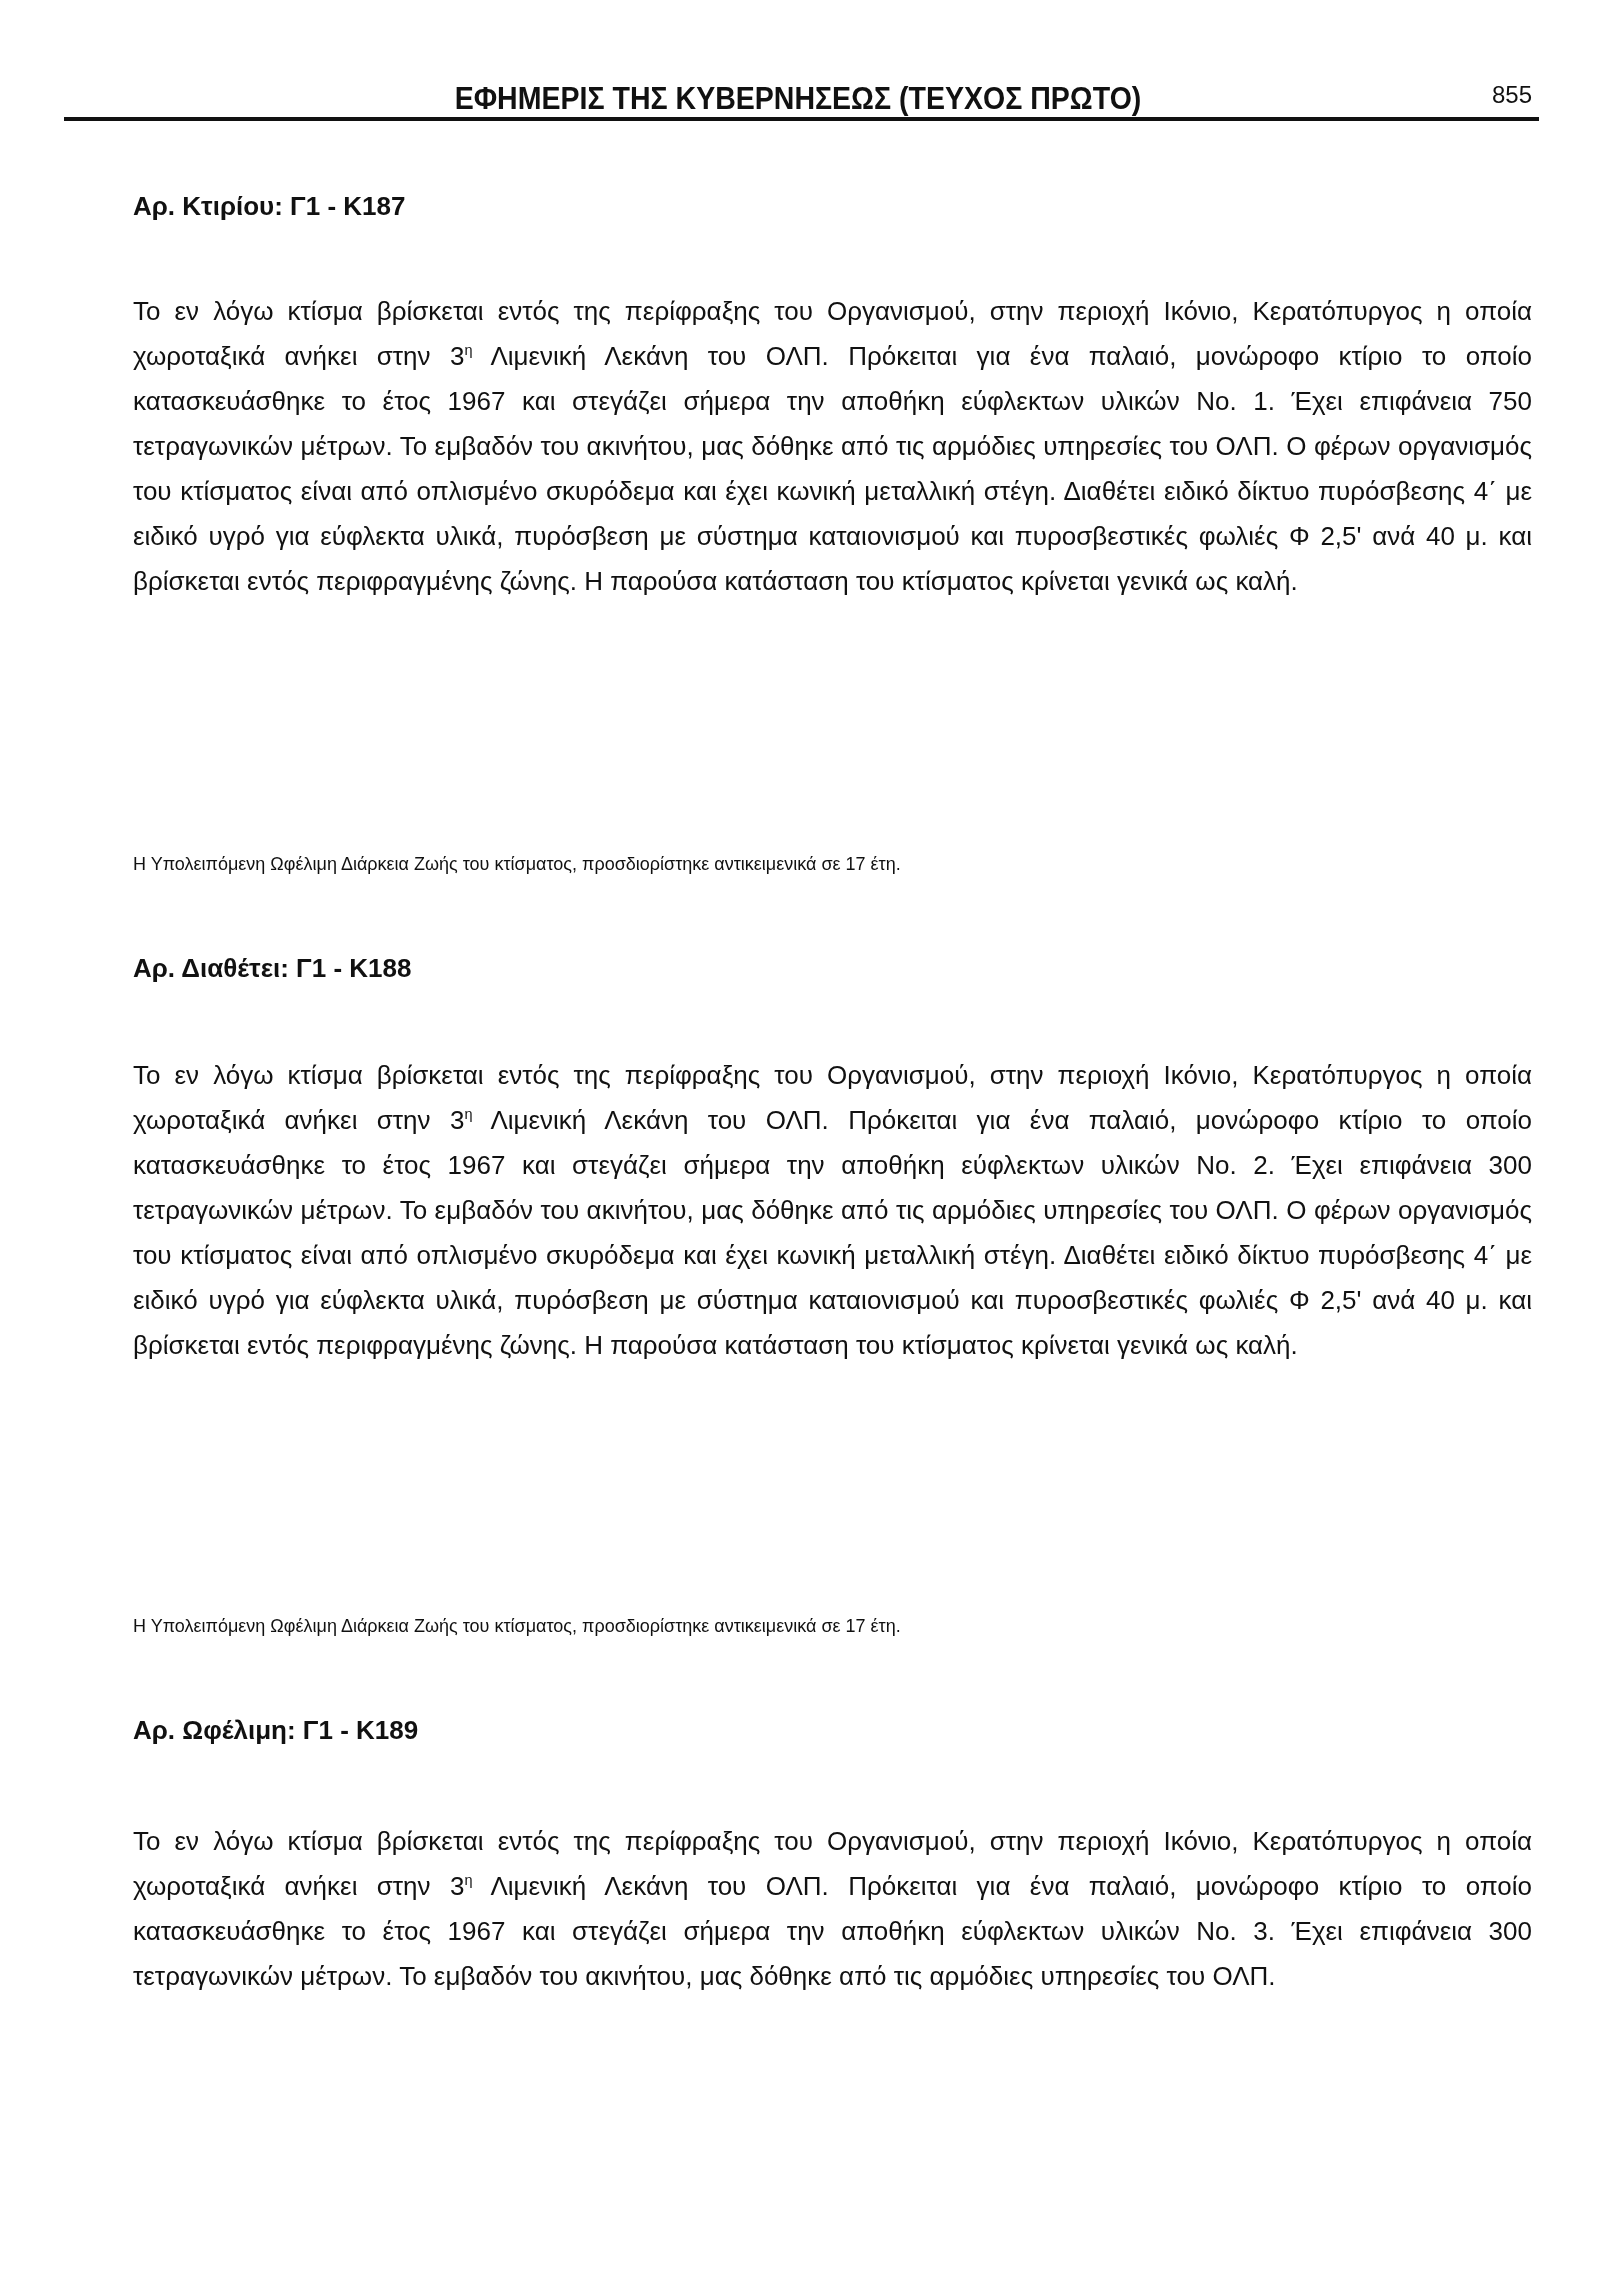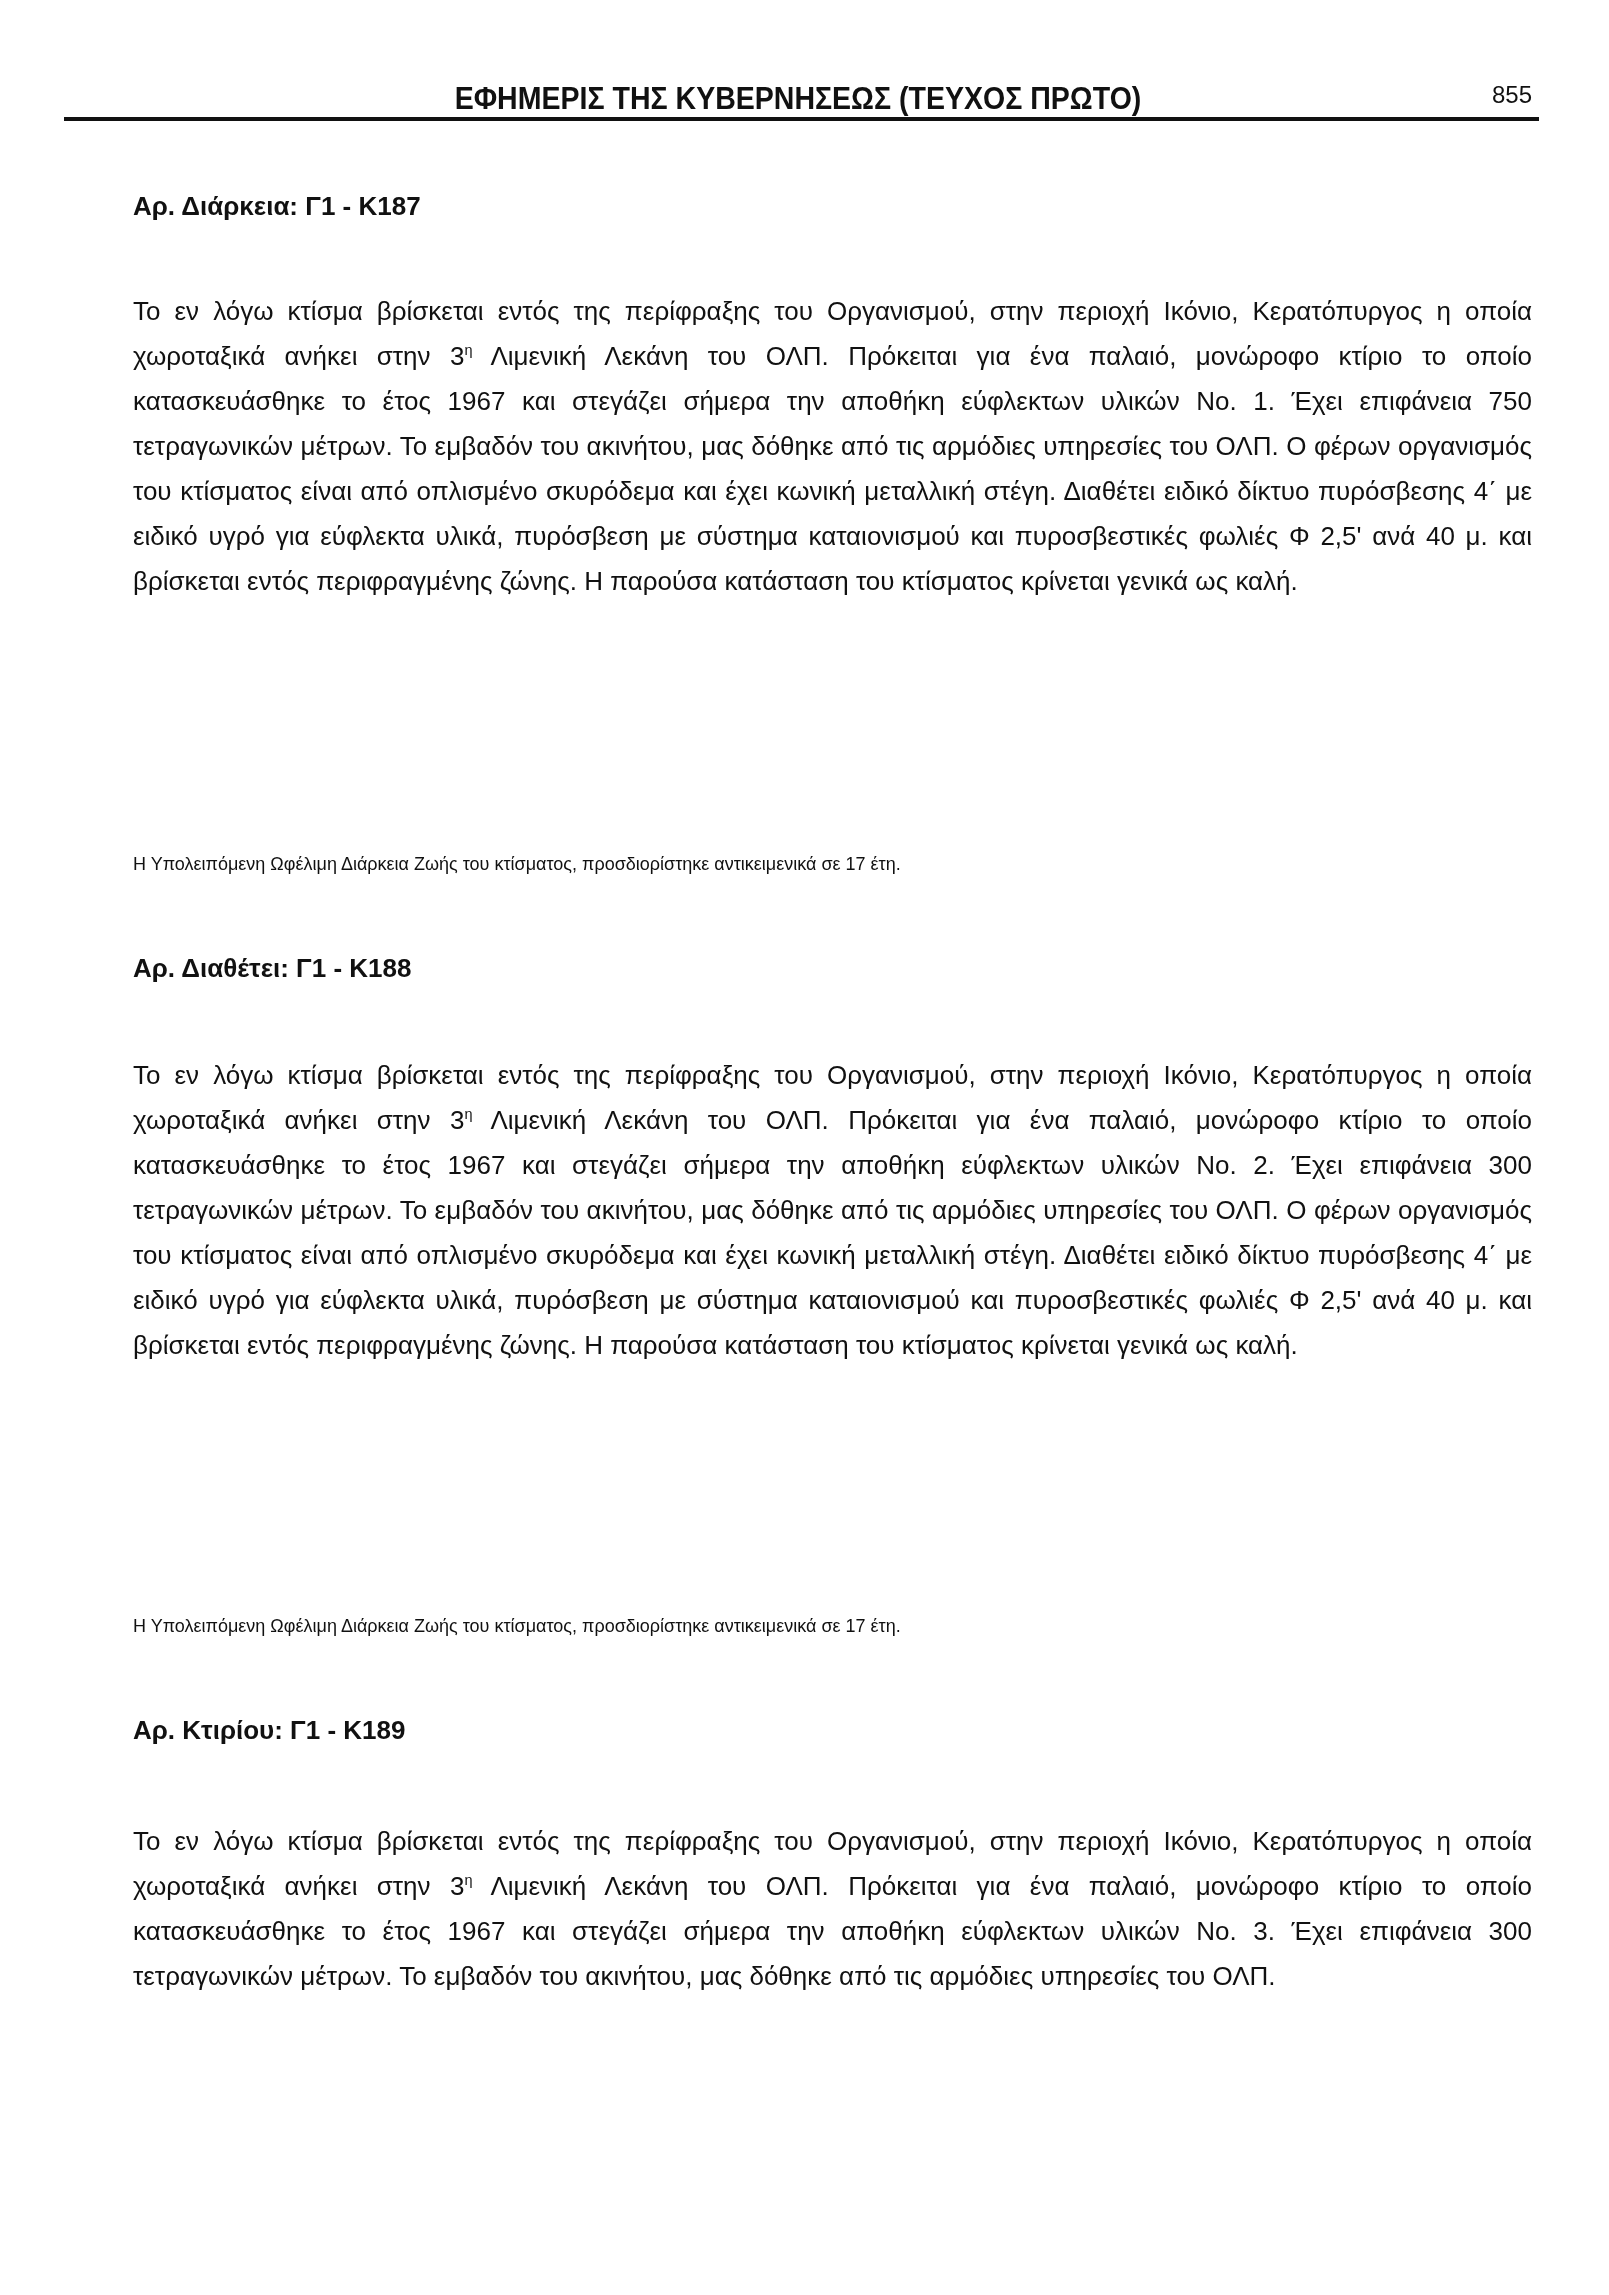--- a/index.html
+++ b/index.html
@@ -39,7 +39,7 @@
 </div>
 <div class="header-rule"></div>
 
-<div class="building-id" style="top:191px;">Αρ. Διάρκεια: Γ1 - Κ187</div>
+<div class="building-id" style="top:191px;">Αρ. Κτιρίου: Γ1 - Κ187</div>
 <div class="para" style="top:289px;"><span>Το εν λόγω κτίσμα βρίσκεται εντός της περίφραξης του Οργανισμού, στην περιοχή Ικόνιο, Κερατόπυργος η οποία χωροταξικά ανήκει στην 3</span><sup>η</sup><span> Λιμενική Λεκάνη του ΟΛΠ. Πρόκειται για ένα παλαιό, μονώροφο κτίριο το οποίο κατασκευάσθηκε το έτος 1967 και στεγάζει σήμερα την αποθήκη εύφλεκτων υλικών No. 1. Έχει επιφάνεια 750 τετραγωνικών μέτρων. Το εμβαδόν του ακινήτου, μας δόθηκε από τις αρμόδιες υπηρεσίες του ΟΛΠ. Ο φέρων οργανισμός του κτίσματος είναι από οπλισμένο σκυρόδεμα και έχει κωνική μεταλλική στέγη. Διαθέτει ειδικό δίκτυο πυρόσβεσης 4΄ με ειδικό υγρό για εύφλεκτα υλικά, πυρόσβεση με σύστημα καταιονισμού και πυροσβεστικές φωλιές Φ 2,5' ανά 40 μ. και βρίσκεται εντός περιφραγμένης ζώνης. Η παρούσα κατάσταση του κτίσματος κρίνεται γενικά ως καλή.</span></div>
 <div class="single" style="top:854px;">Η Υπολειπόμενη Ωφέλιμη Διάρκεια Ζωής του κτίσματος, προσδιορίστηκε αντικειμενικά σε 17 έτη.</div>
 

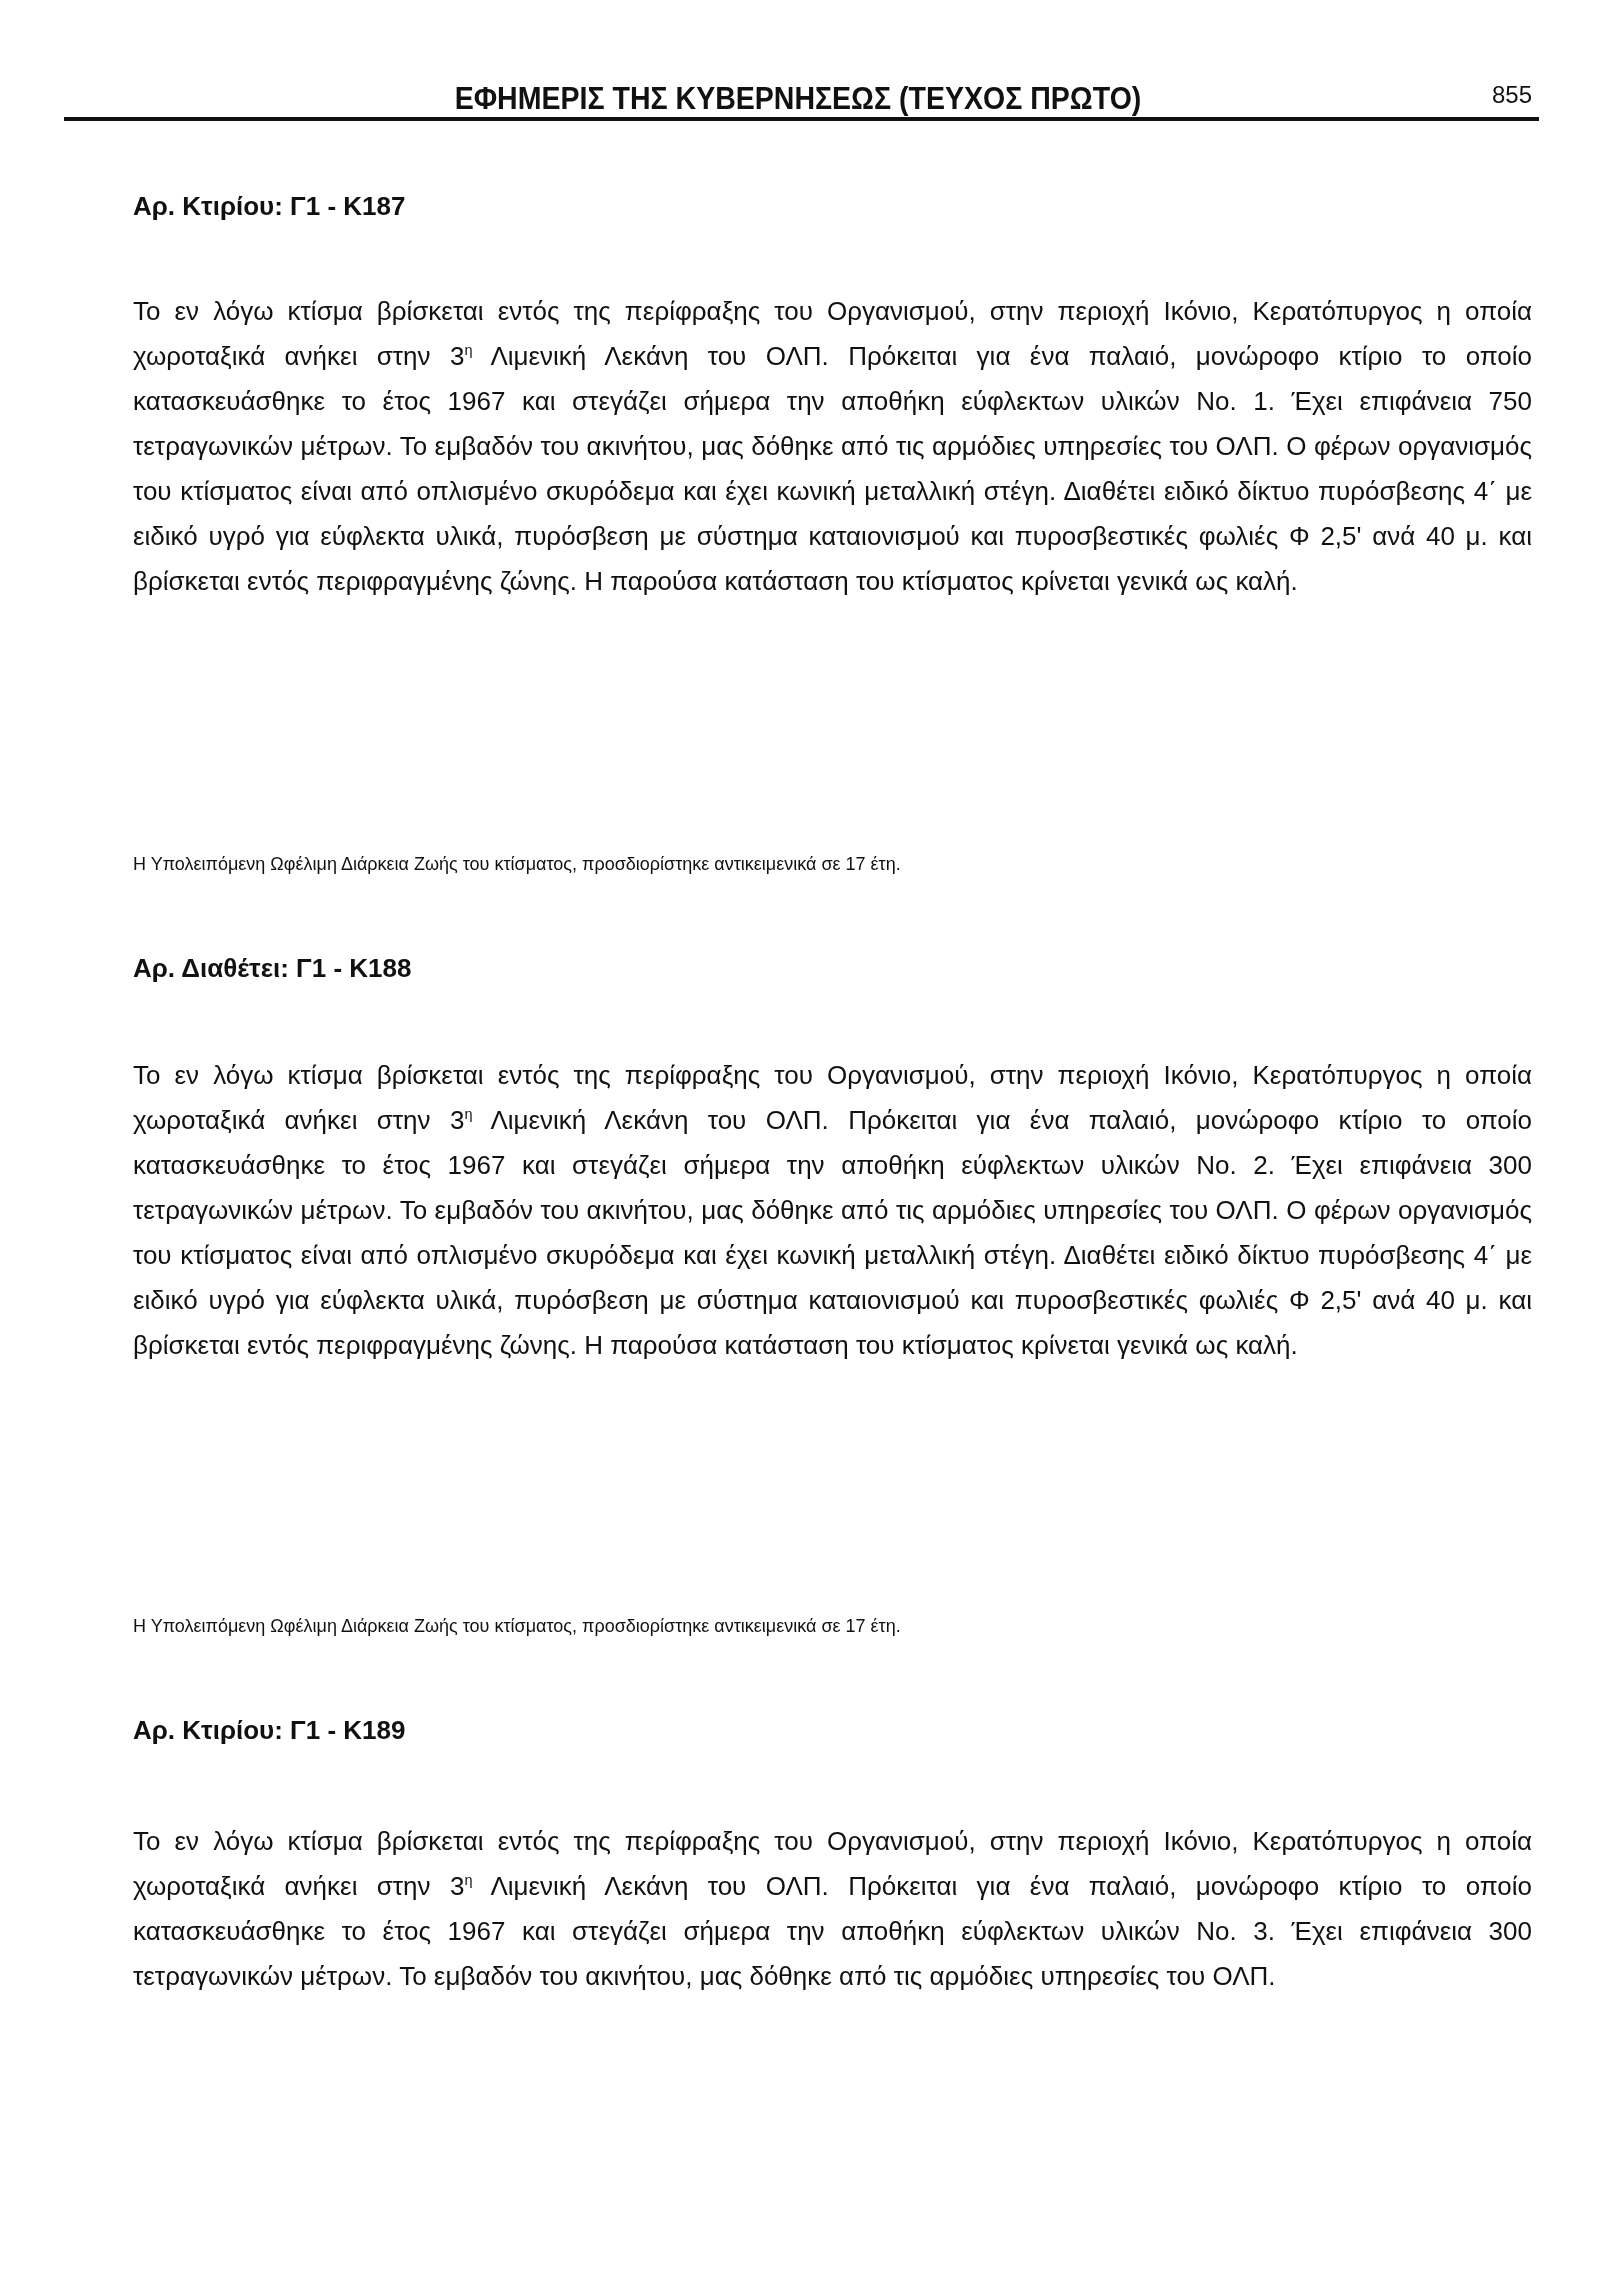--- a/index.html
+++ b/index.html
@@ -47,7 +47,7 @@
 <div class="para" style="top:1053px;"><span>Το εν λόγω κτίσμα βρίσκεται εντός της περίφραξης του Οργανισμού, στην περιοχή Ικόνιο, Κερατόπυργος η οποία χωροταξικά ανήκει στην 3</span><sup>η</sup><span> Λιμενική Λεκάνη του ΟΛΠ. Πρόκειται για ένα παλαιό, μονώροφο κτίριο το οποίο κατασκευάσθηκε το έτος 1967 και στεγάζει σήμερα την αποθήκη εύφλεκτων υλικών No. 2. Έχει επιφάνεια 300 τετραγωνικών μέτρων. Το εμβαδόν του ακινήτου, μας δόθηκε από τις αρμόδιες υπηρεσίες του ΟΛΠ. Ο φέρων οργανισμός του κτίσματος είναι από οπλισμένο σκυρόδεμα και έχει κωνική μεταλλική στέγη. Διαθέτει ειδικό δίκτυο πυρόσβεσης 4΄ με ειδικό υγρό για εύφλεκτα υλικά, πυρόσβεση με σύστημα καταιονισμού και πυροσβεστικές φωλιές Φ 2,5' ανά 40 μ. και βρίσκεται εντός περιφραγμένης ζώνης. Η παρούσα κατάσταση του κτίσματος κρίνεται γενικά ως καλή.</span></div>
 <div class="single" style="top:1616px;">Η Υπολειπόμενη Ωφέλιμη Διάρκεια Ζωής του κτίσματος, προσδιορίστηκε αντικειμενικά σε 17 έτη.</div>
 
-<div class="building-id" style="top:1715px;">Αρ. Κτιρίου: Γ1 - Κ189</div>
+<div class="building-id" style="top:1715px;">Αρ. Ωφέλιμη: Γ1 - Κ189</div>
 <div class="para" style="top:1819px;"><span>Το εν λόγω κτίσμα βρίσκεται εντός της περίφραξης του Οργανισμού, στην περιοχή Ικόνιο, Κερατόπυργος η οποία χωροταξικά ανήκει στην 3</span><sup>η</sup><span> Λιμενική Λεκάνη του ΟΛΠ. Πρόκειται για ένα παλαιό, μονώροφο κτίριο το οποίο κατασκευάσθηκε το έτος 1967 και στεγάζει σήμερα την αποθήκη εύφλεκτων υλικών No. 3. Έχει επιφάνεια 300 τετραγωνικών μέτρων. Το εμβαδόν του ακινήτου, μας δόθηκε από τις αρμόδιες υπηρεσίες του ΟΛΠ.</span></div>
 
 

